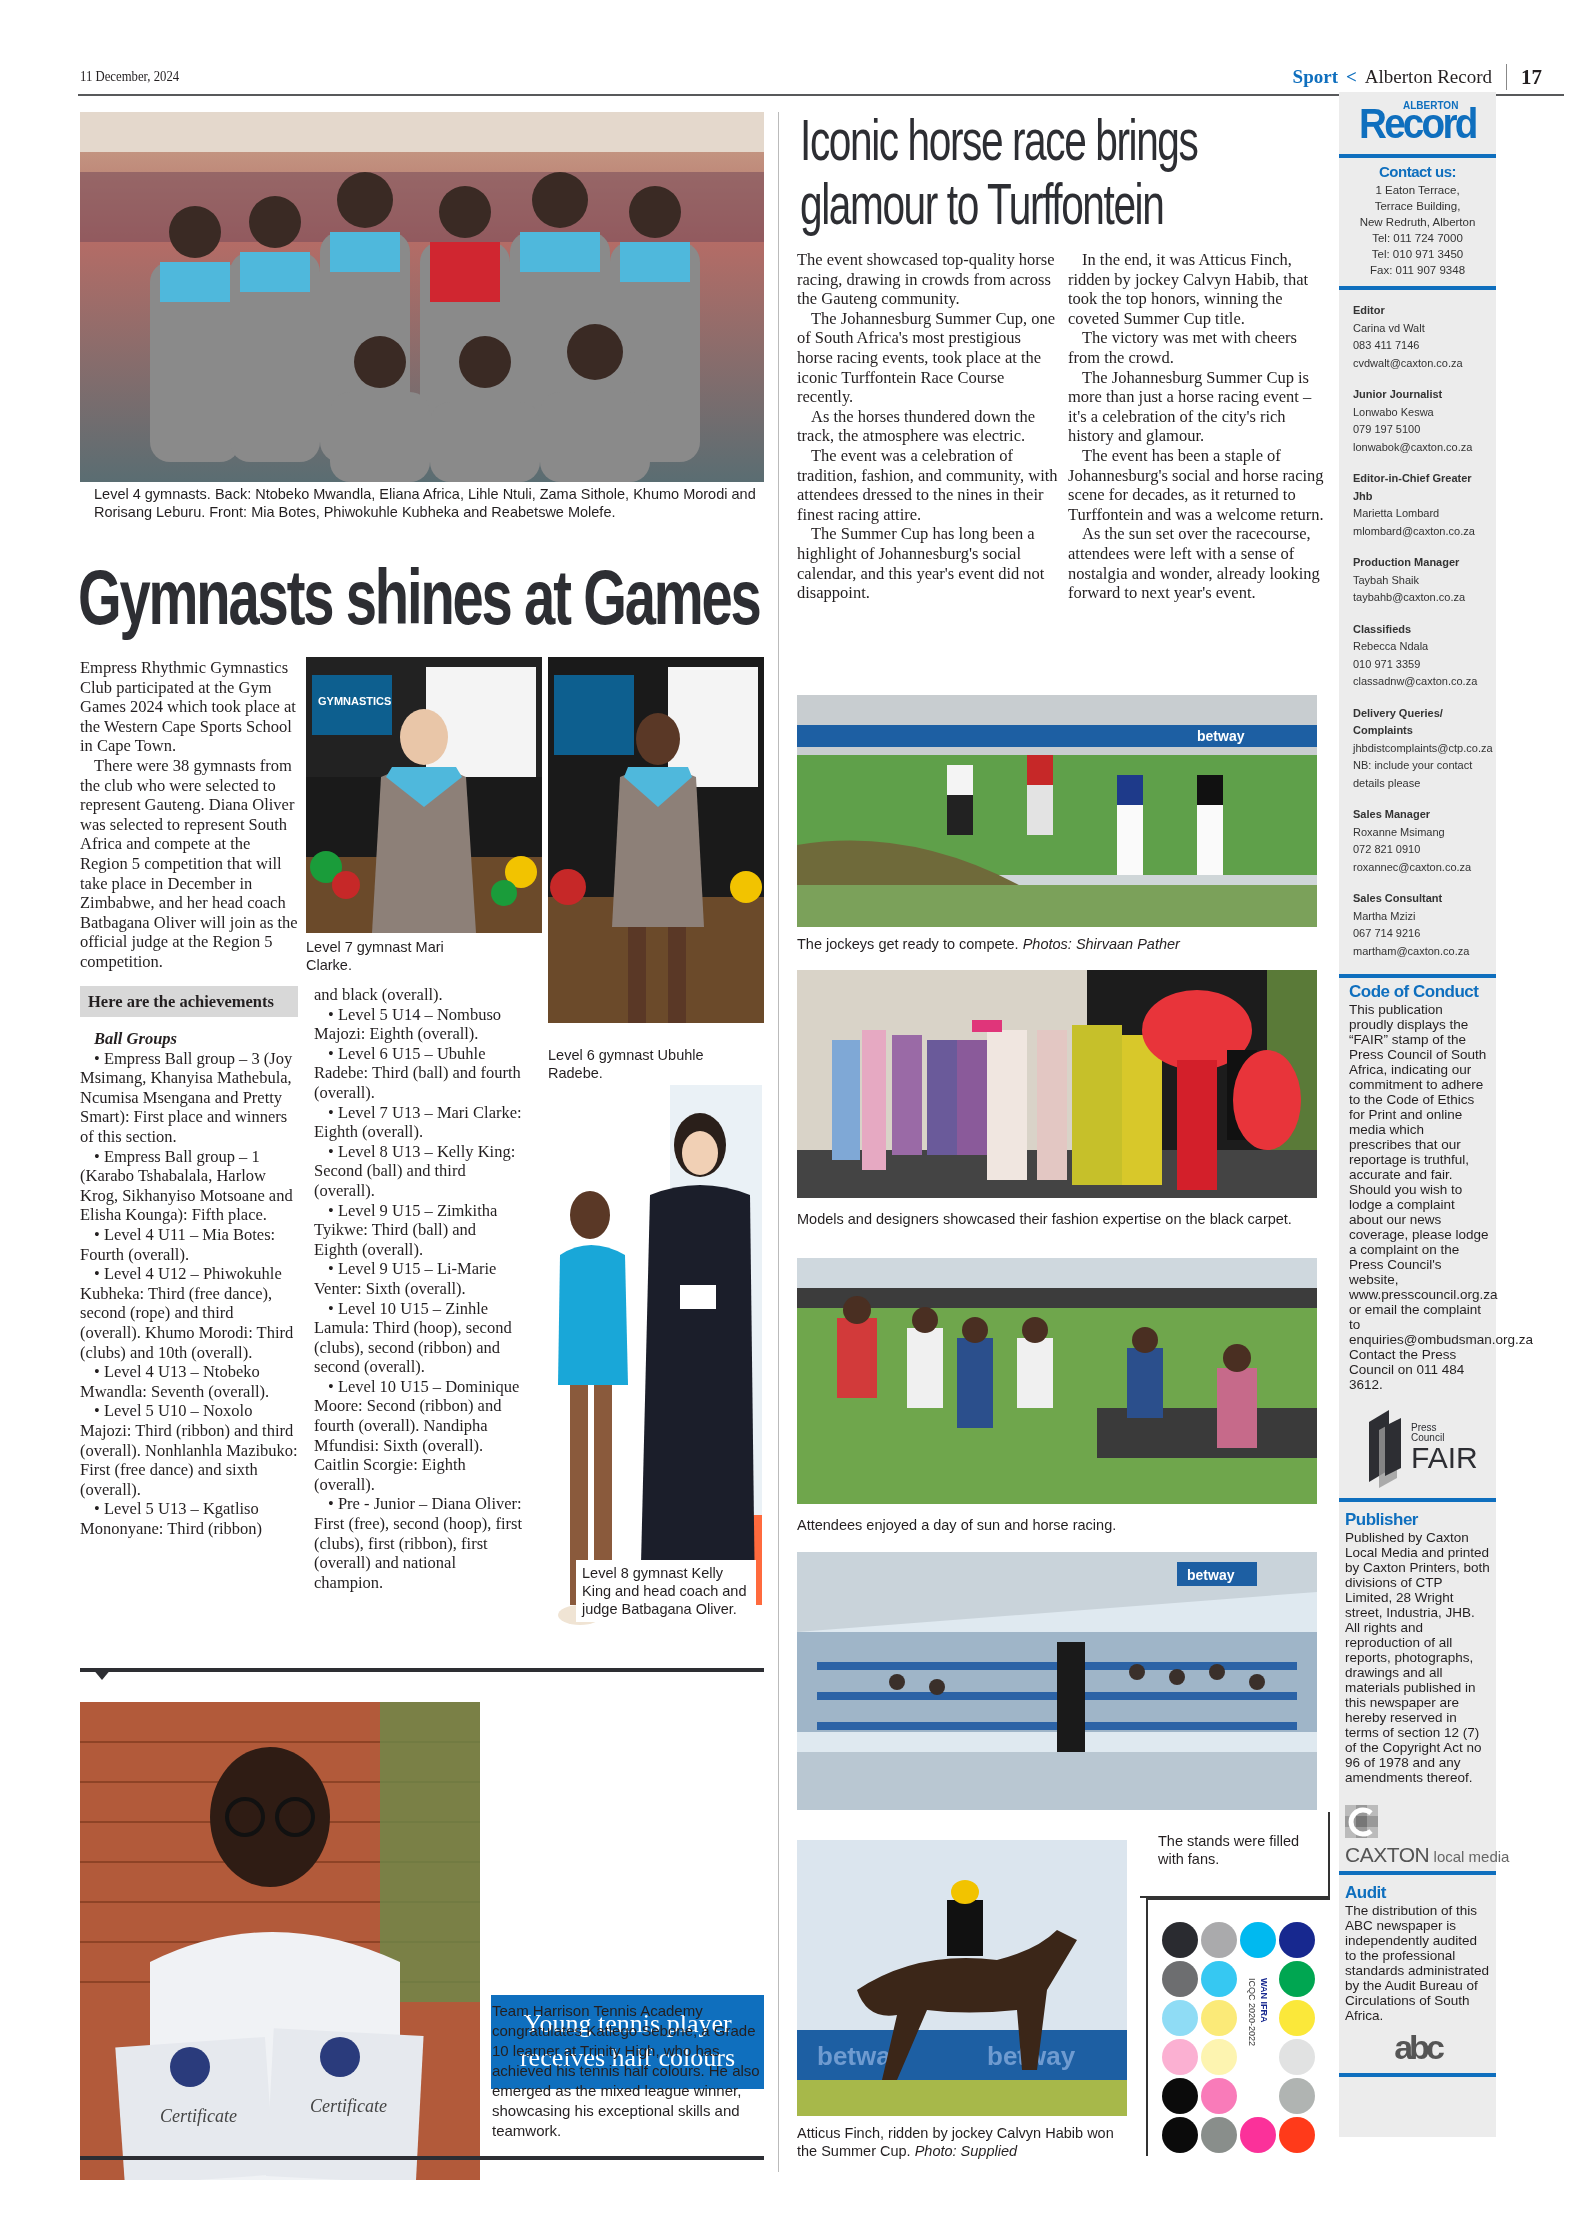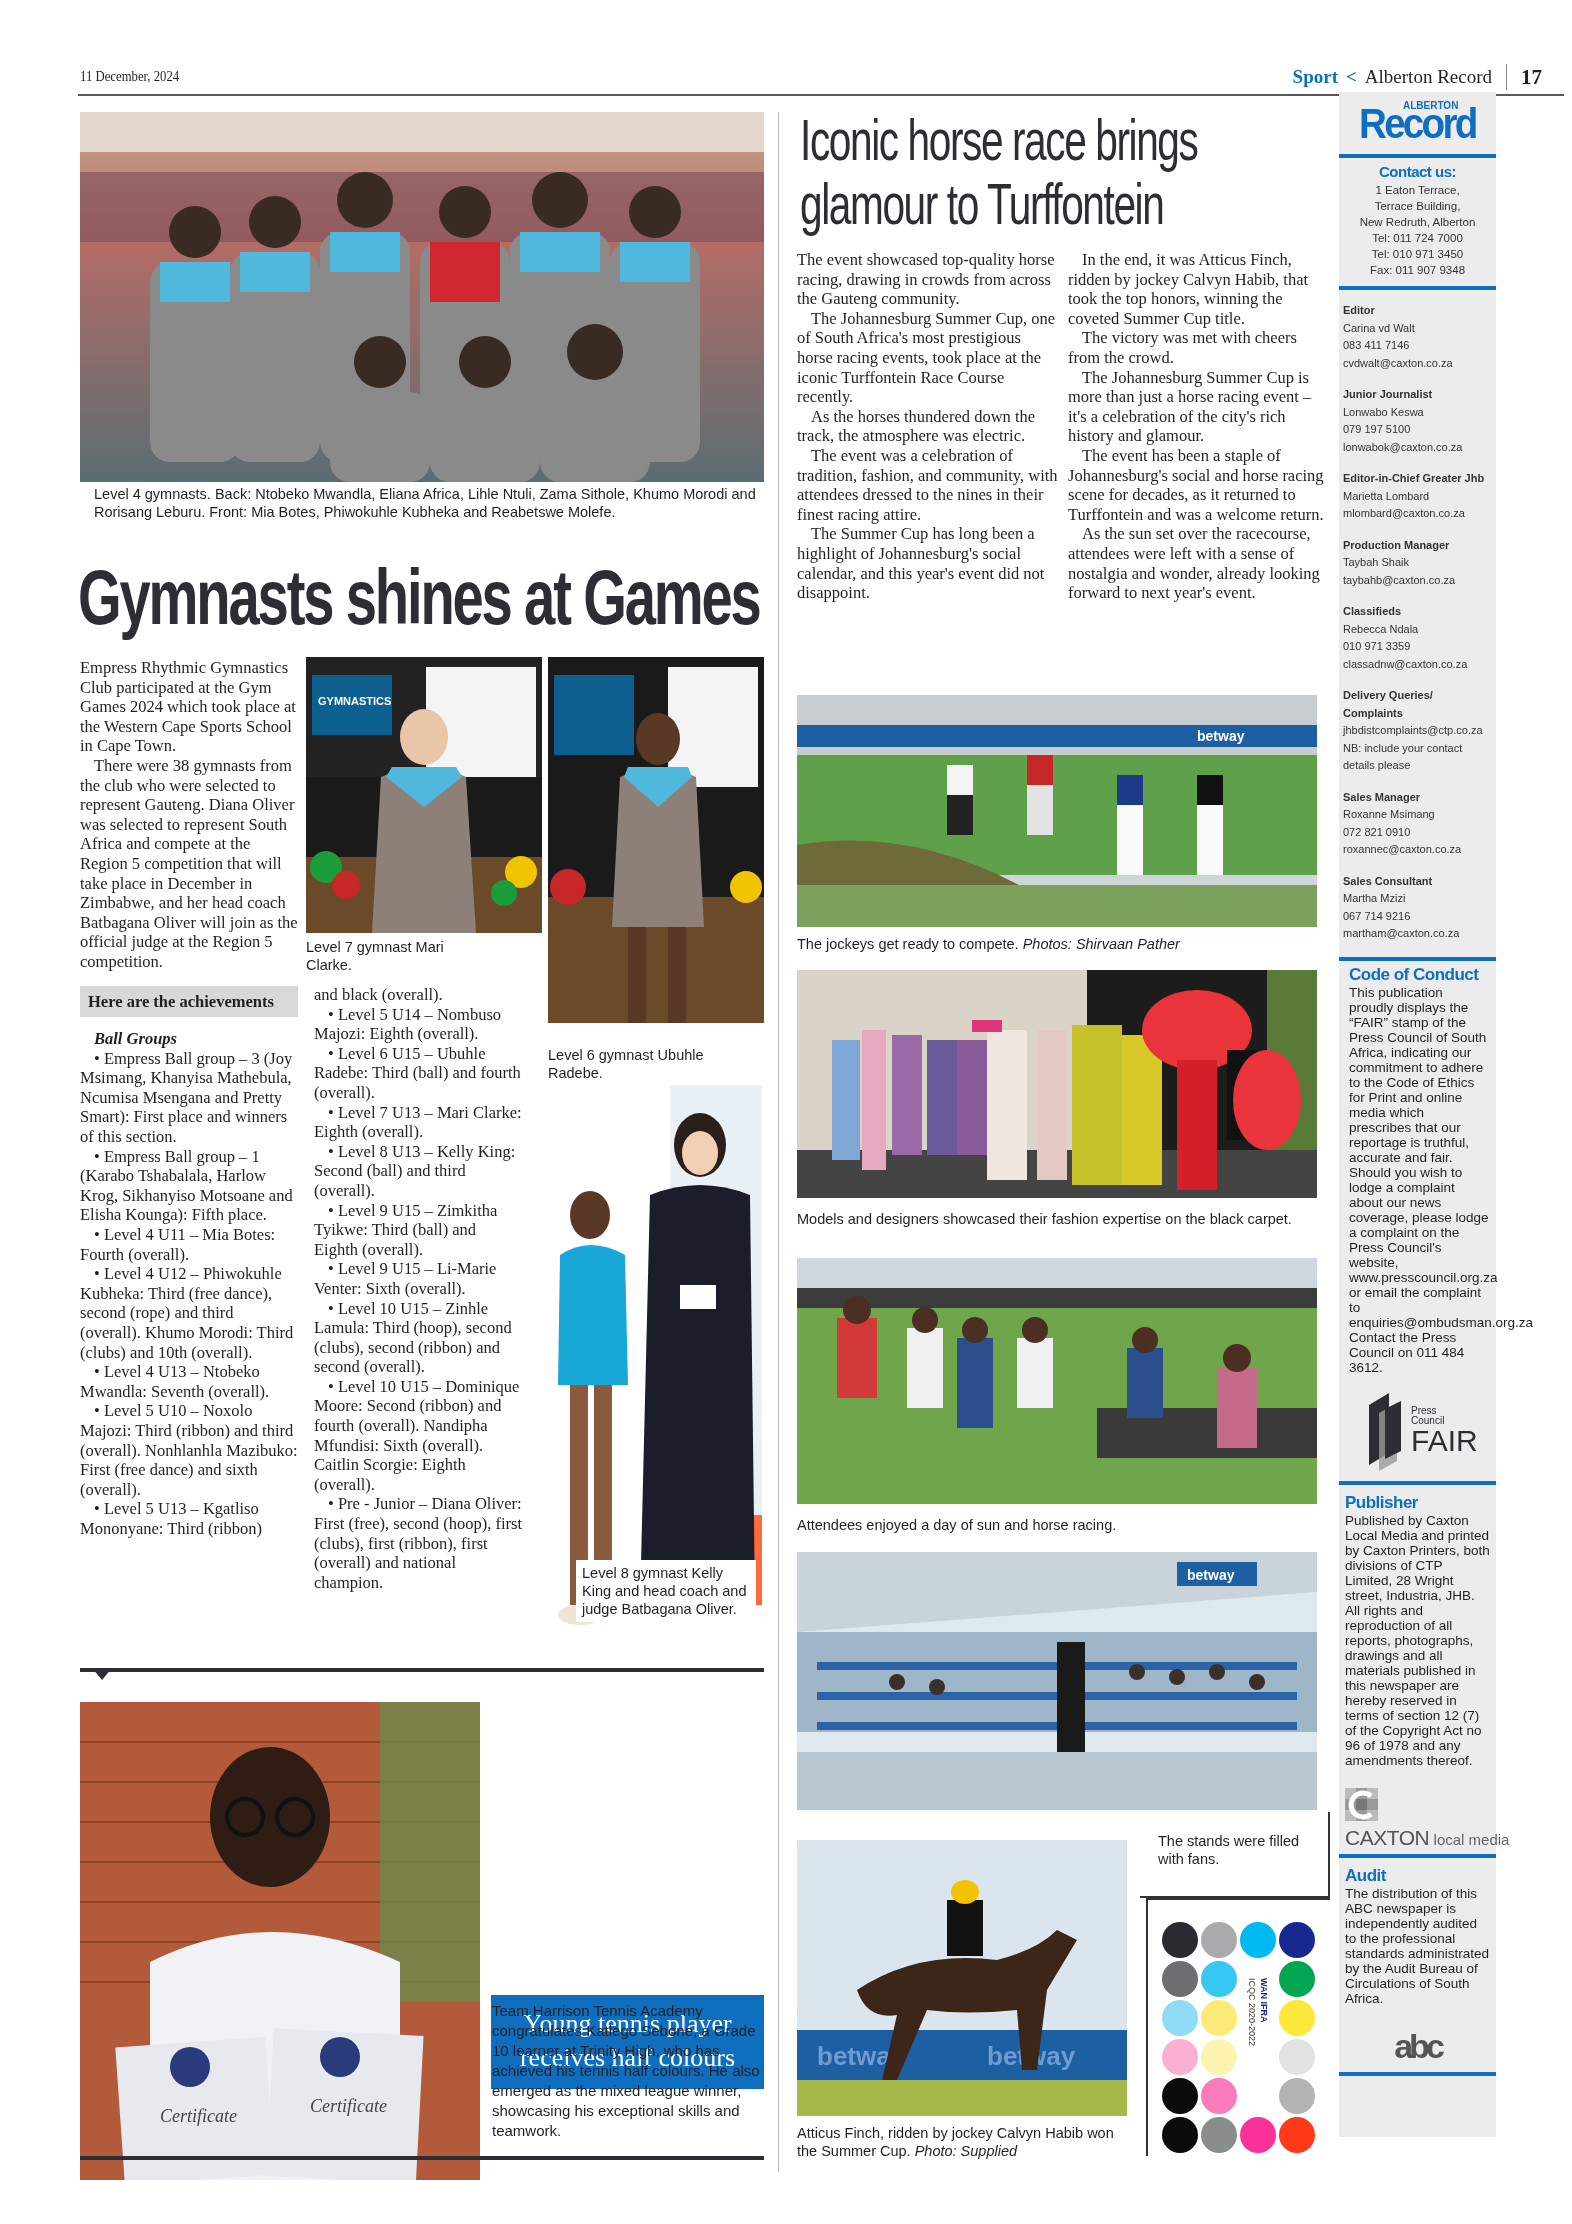--- a/index.html
+++ b/index.html
@@ -43,7 +43,7 @@
   .sb-section { padding: 0 6px; font-family: "Liberation Sans", sans-serif; }
   .sb-contact { text-align: center; font-size: 11.5px; line-height: 16px; color: #333; }
   .sb-contact .title { color: #0f6fbe; font-weight: bold; font-size: 15px; letter-spacing: -0.5px; margin: 4px 0 2px; }
-  .sb-staff { font-size: 11px; line-height: 17.5px; color: #333; padding-left: 4px; }
+  .sb-staff { font-size: 11px; line-height: 17.5px; color: #333; padding-left: 14px; }
   .sb-staff .role { font-weight: bold; }
   .sb-staff .group { margin-bottom: 14px; }
   .sb-heading { color: #0f6fbe; font-weight: bold; font-size: 17px; letter-spacing: -0.5px; }

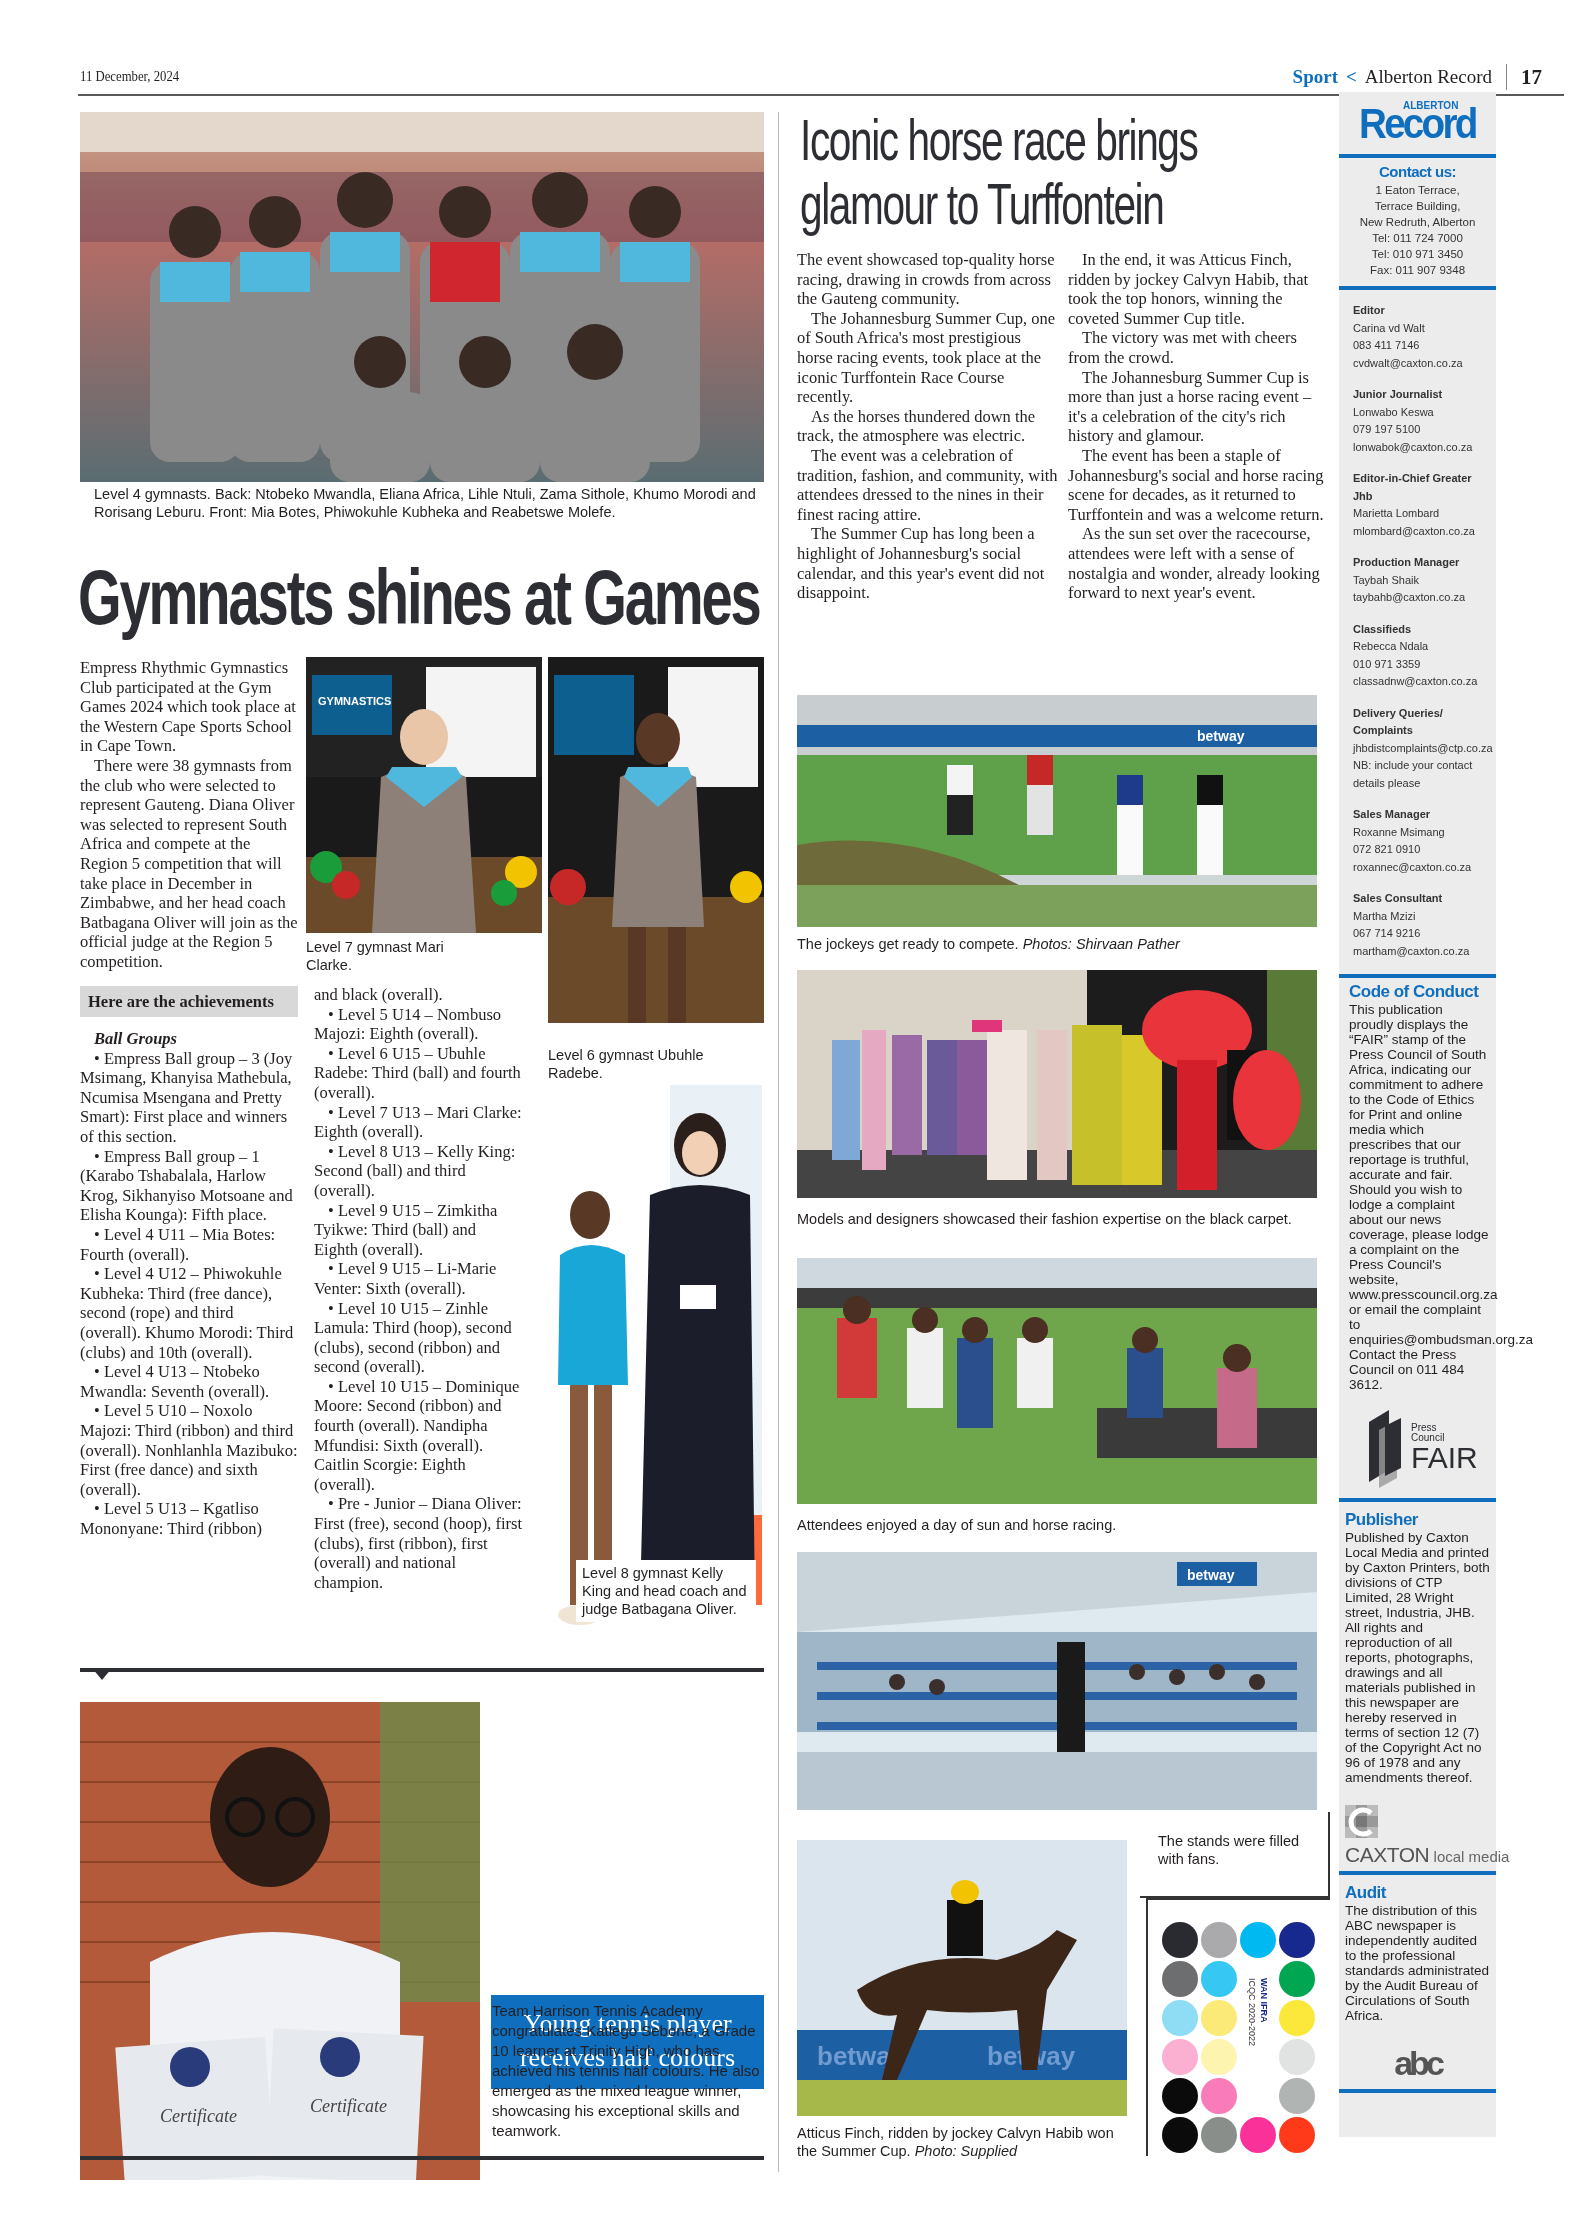--- a/index.html
+++ b/index.html
@@ -525,7 +525,7 @@
   <div class="sb-section">
     <div class="sb-heading">Audit</div>
     <div class="sb-para">The distribution of this ABC newspaper is independently audited to the professional standards administrated by the Audit Bureau of Circulations of South Africa.</div>
-    <div style="text-align:center;font-family:'Liberation Sans',sans-serif;font-weight:bold;font-size:34px;line-height:40px;color:#555;letter-spacing:-4px;margin-top:20px;">abc</div>
+    <div style="text-align:center;font-family:'Liberation Sans',sans-serif;font-weight:bold;font-size:34px;line-height:40px;color:#555;letter-spacing:-4px;margin-top:4px;">abc</div>
   </div>
   <div class="sb-blue-bar" style="margin-top:6px;"></div>
 </div>

